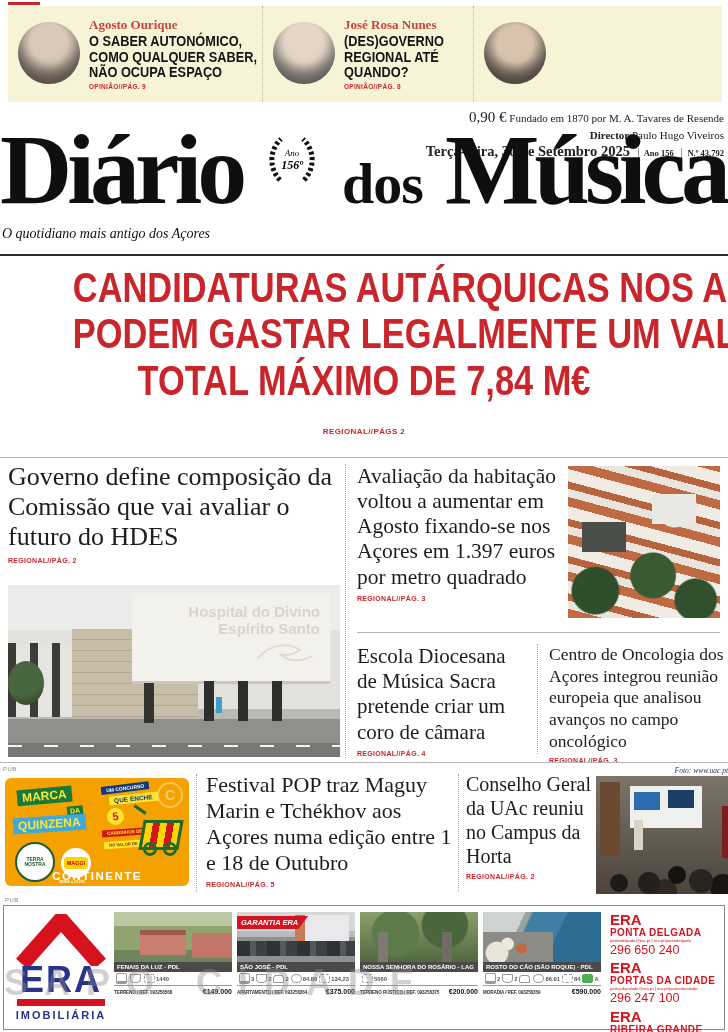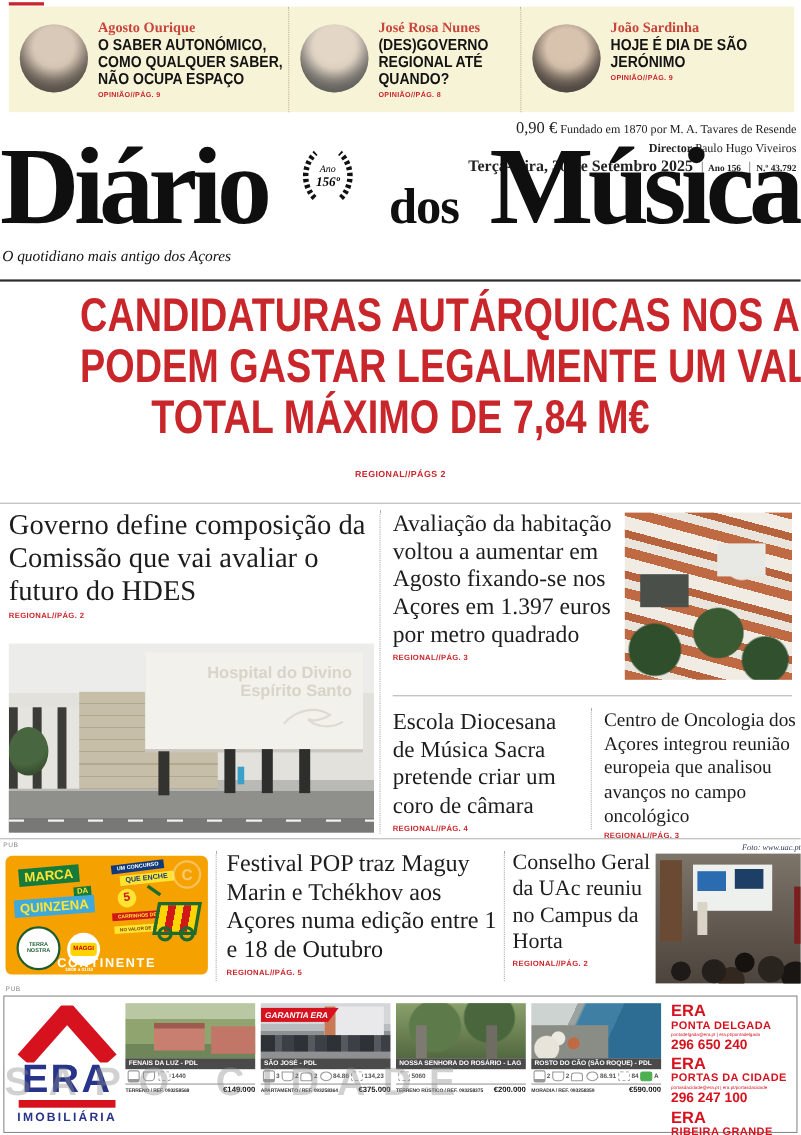--- a/index.html
+++ b/index.html
@@ -223,11 +223,6 @@
   </div>
   <div class="op-col op-c3">
     <div class="portrait p3"></div>
-    <div>
-      <div class="op-author">João Sardinha</div>
-      <div class="op-title">HOJE É DIA DE SÃO JERÓNIMO</div>
-      <div class="op-label">OPINIÃO//PÁG. 9</div>
-    </div>
   </div>
 </div>
 

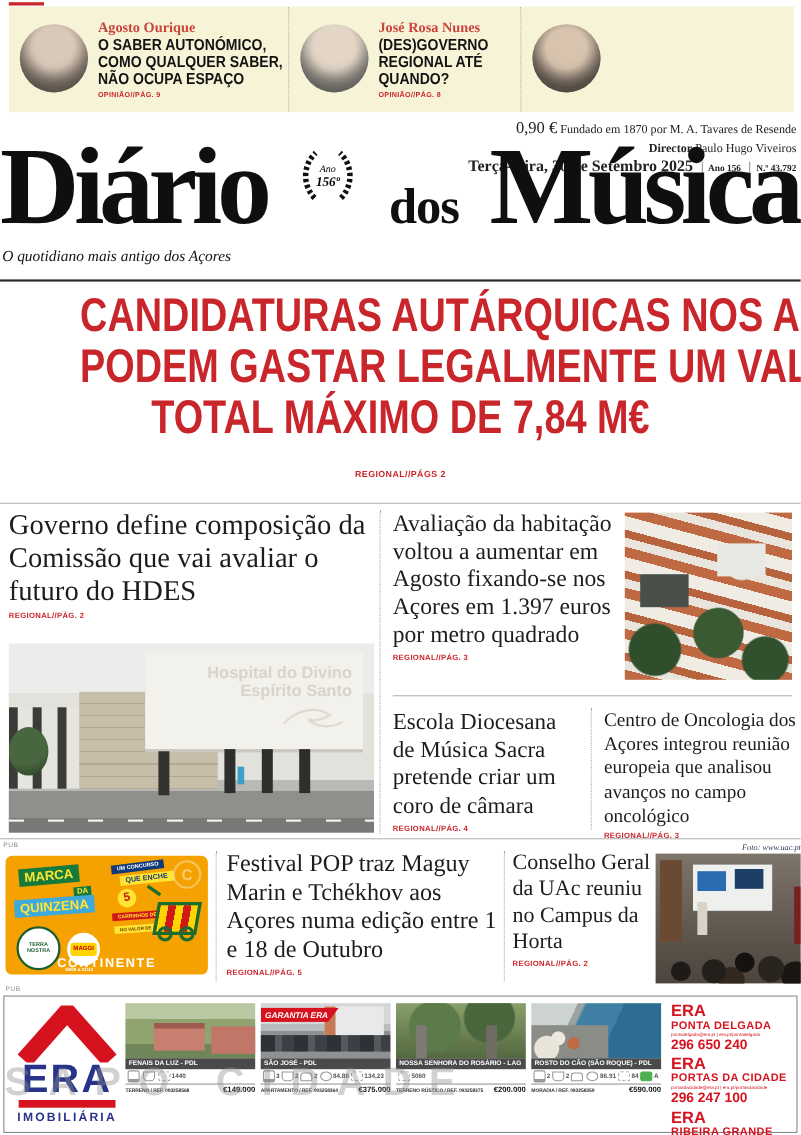--- a/index.html
+++ b/index.html
@@ -34,7 +34,7 @@
   .mast-title{top:120px;left:0;width:726px;display:flex;align-items:baseline;justify-content:space-between;
               white-space:nowrap}
   .mt-big{font-weight:bold;font-size:100px;letter-spacing:-5px;line-height:1;color:#0f0f0f}
-  .mt-dos{font-weight:bold;font-size:46px;letter-spacing:-1px;color:#0f0f0f}
+  .mt-dos{font-weight:bold;font-size:58px;letter-spacing:-1px;color:#0f0f0f}
   .wreath{align-self:flex-start;margin-top:12px}
   .tagline{top:226px;left:2px;font-style:italic;font-size:14px;color:#111}
   .rule-dark{left:0;top:254px;width:728px;height:2px;background:#2d2d2d}

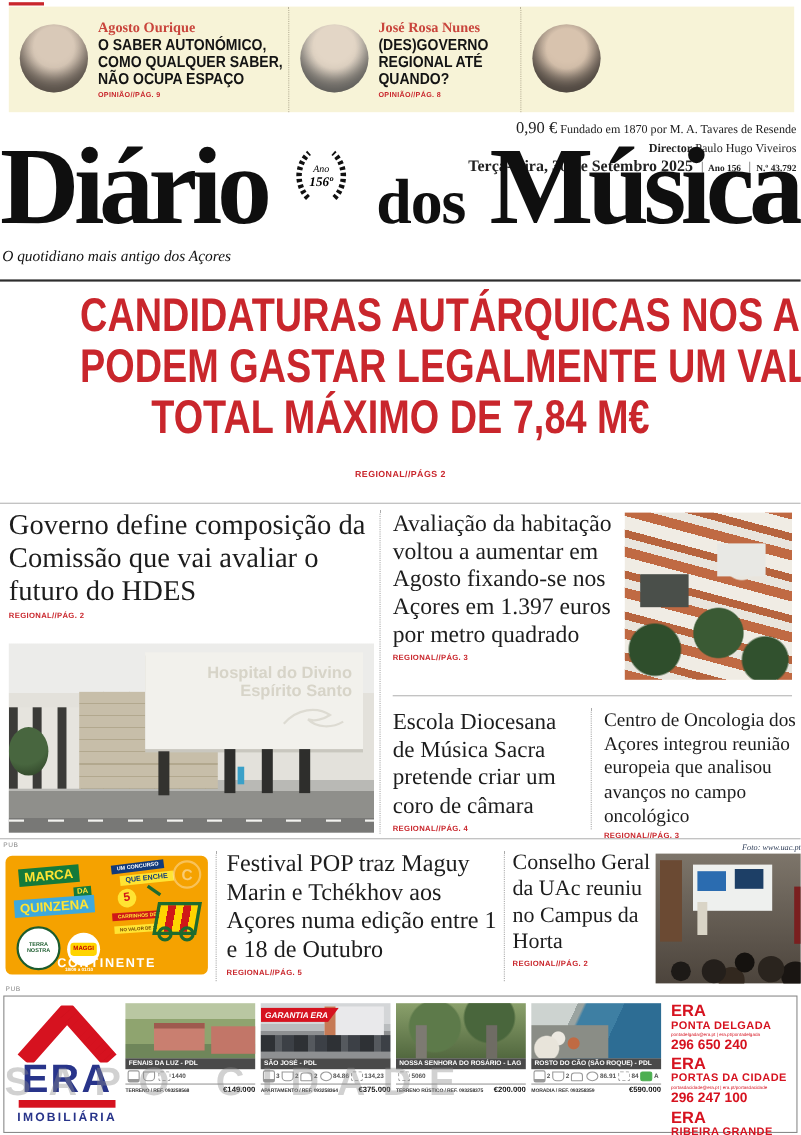--- a/index.html
+++ b/index.html
@@ -194,7 +194,7 @@
   .ec-brand{font-weight:bold;font-size:15px;line-height:1}
   .ec-loc{font-weight:bold;font-size:10px;letter-spacing:.4px;line-height:1.1}
   .ec-line{font-size:4.2px;line-height:1.2}
-  .ec-phone{font-weight:bold;font-size:12.5px;line-height:1.15;margin-bottom:3px}
+  .ec-phone{font-weight:normal;font-size:12.5px;line-height:1.15;margin-bottom:3px}
 
   .watermark{left:4px;top:962px;font-family:"Liberation Sans",sans-serif;font-weight:bold;font-size:36px;
              letter-spacing:16px;color:rgba(140,140,140,.4);pointer-events:none}

